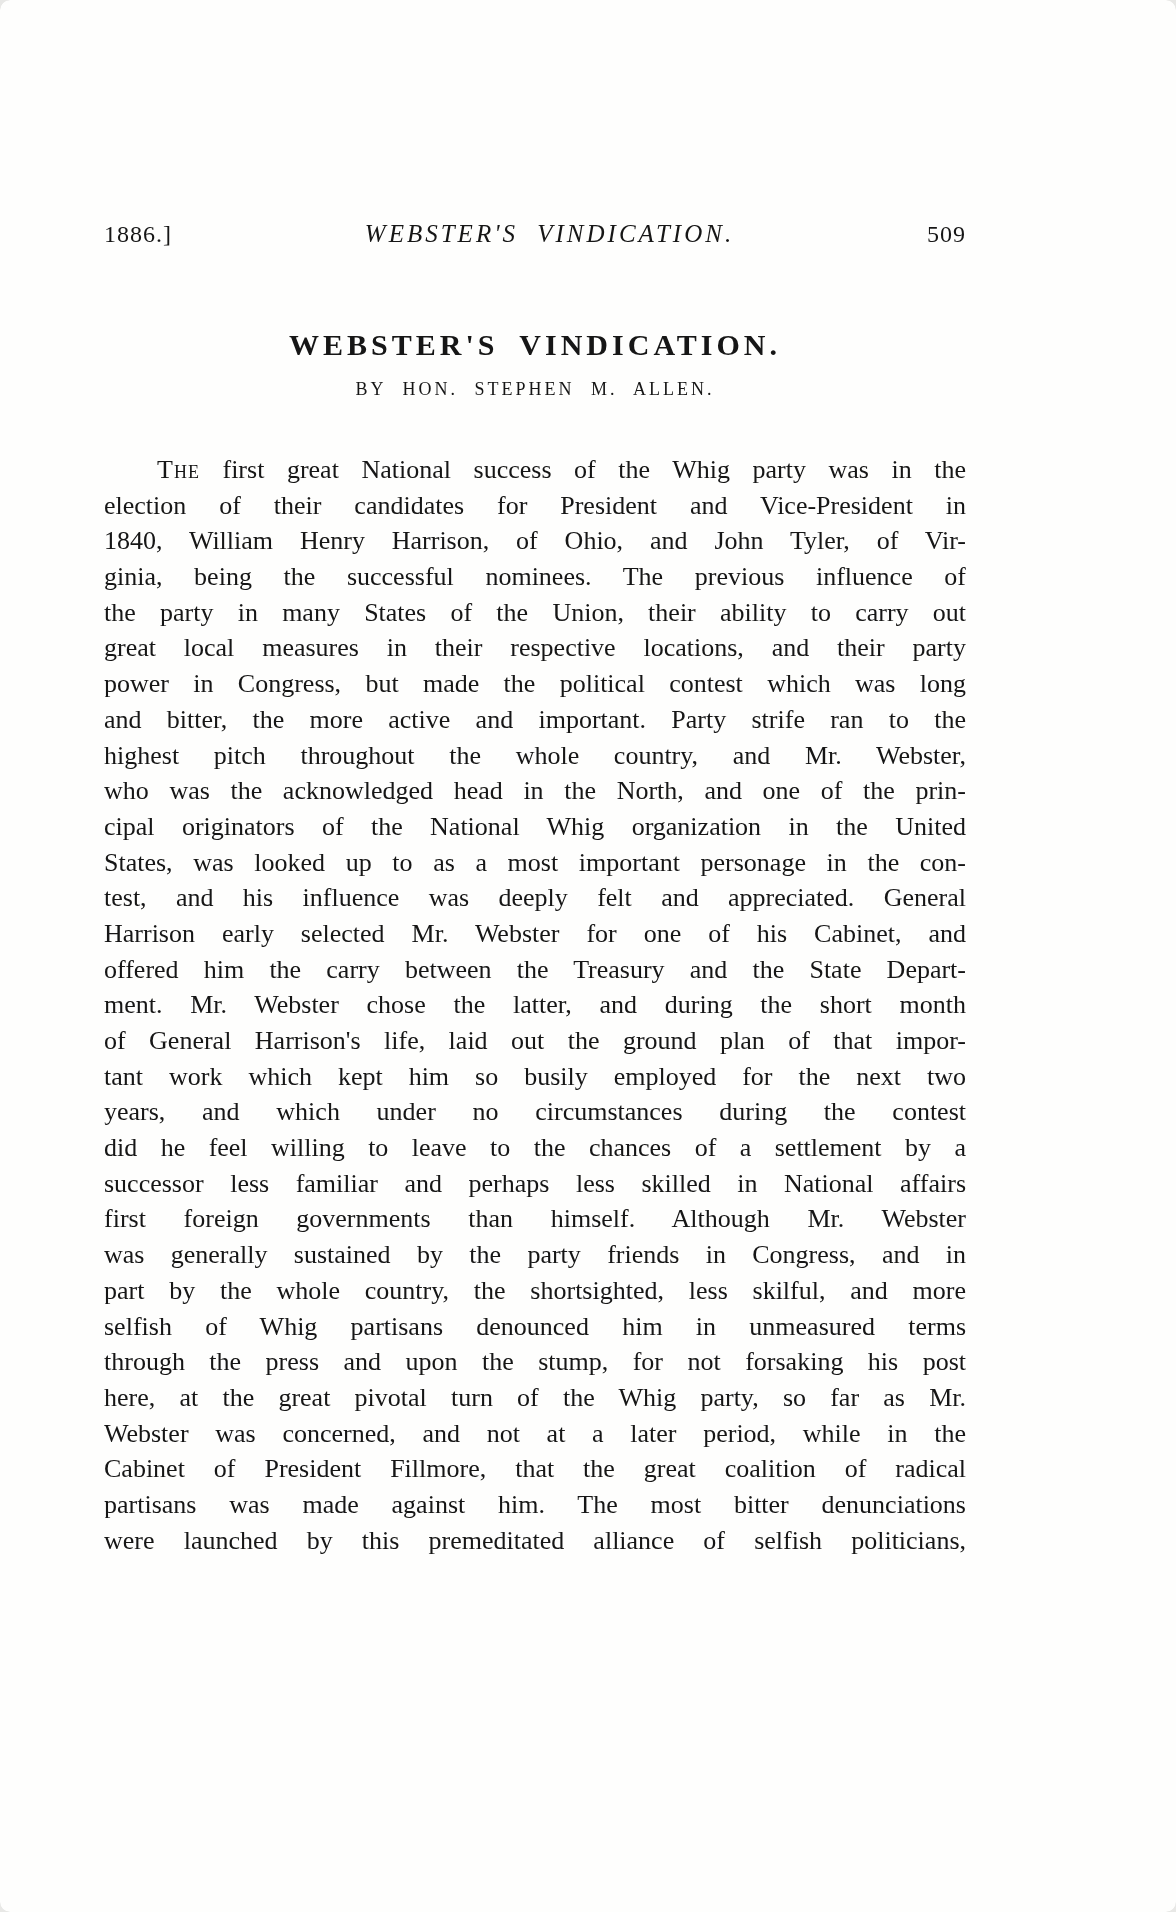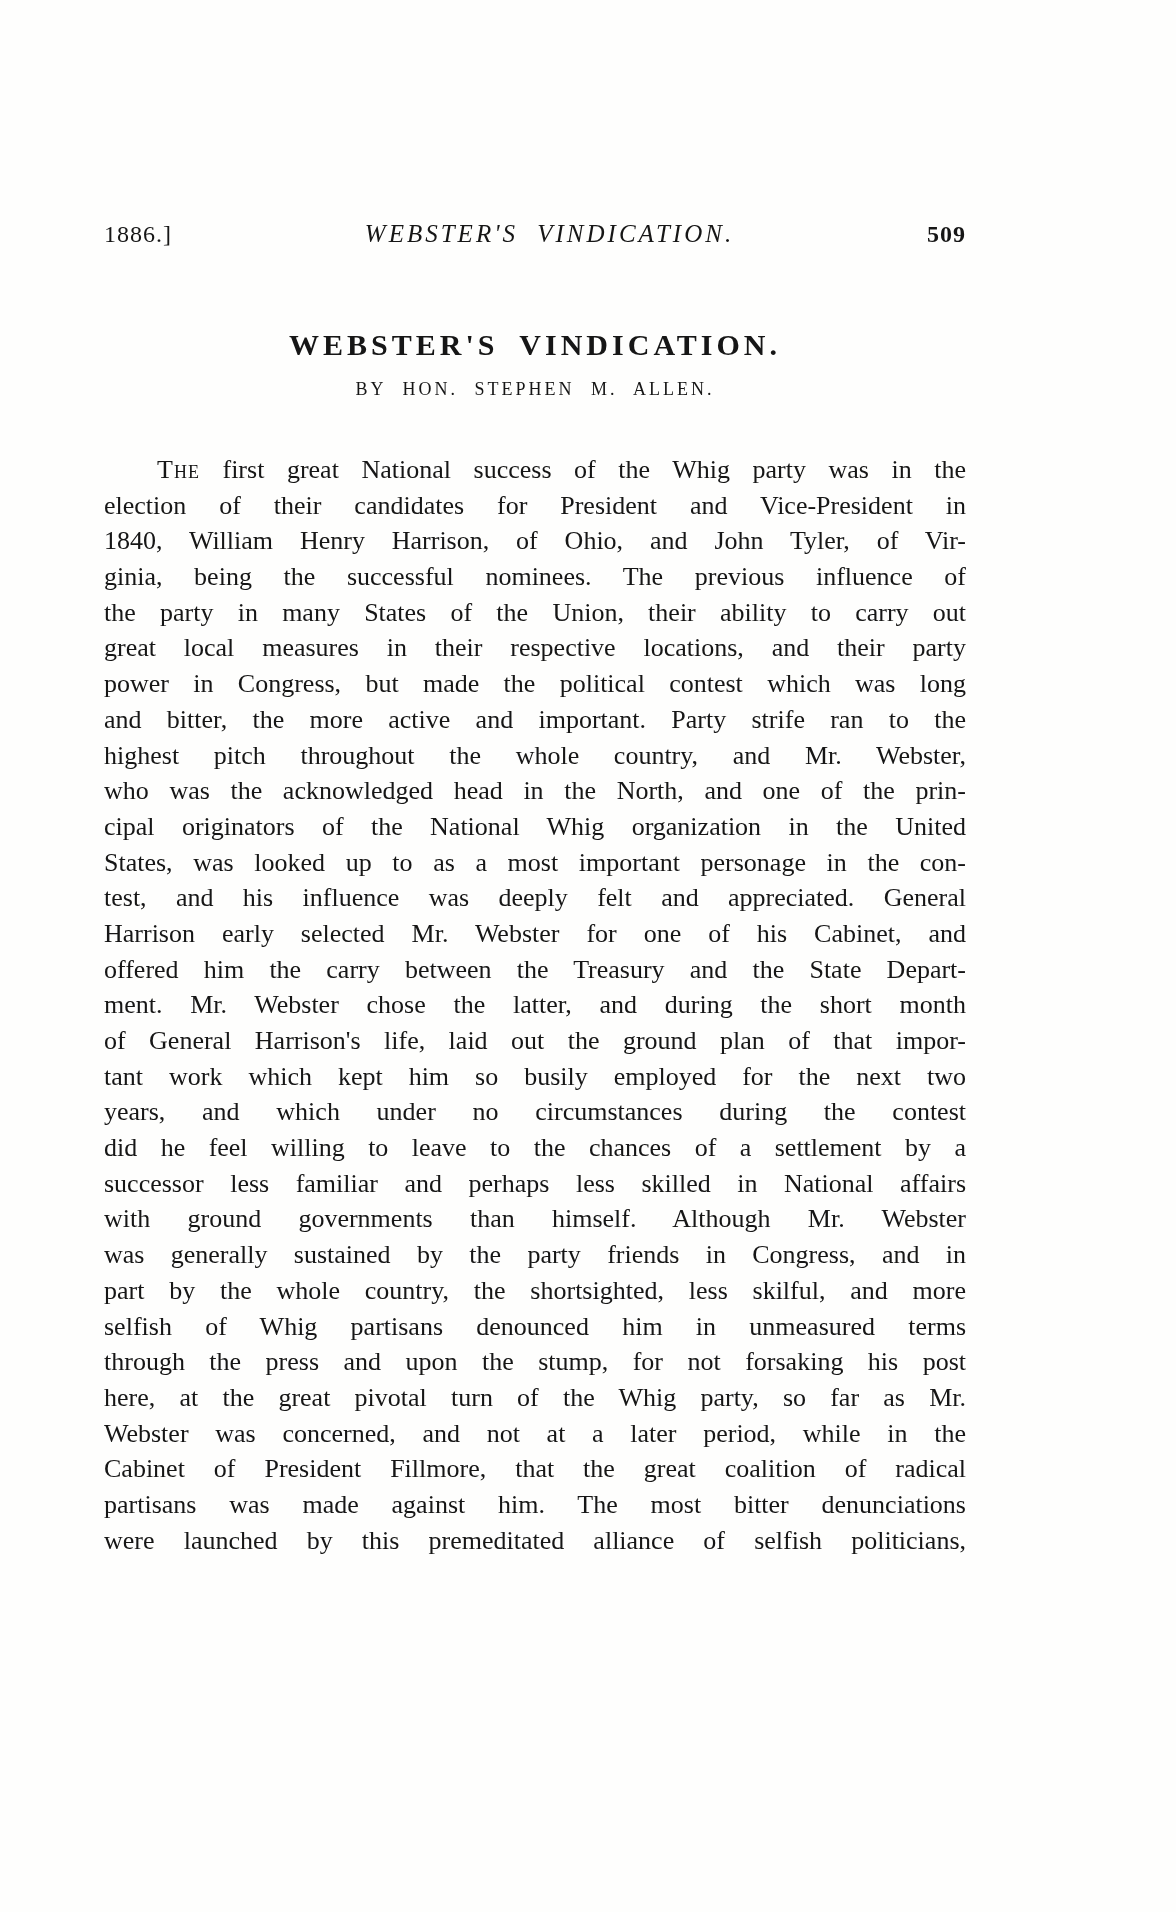--- a/index.html
+++ b/index.html
@@ -6,7 +6,7 @@
     --ink: #161616;
     --paper: #fefefd;
   }
-  * { margin: 0; padding: 0; box-sizing: border-box; }
+  * { margin: 0; padding: 0; box-sizing: border-box; border-radius: 10px; }
   html, body { background: #e8e8e6; }
   body { font-family: "Liberation Serif", serif; }
 

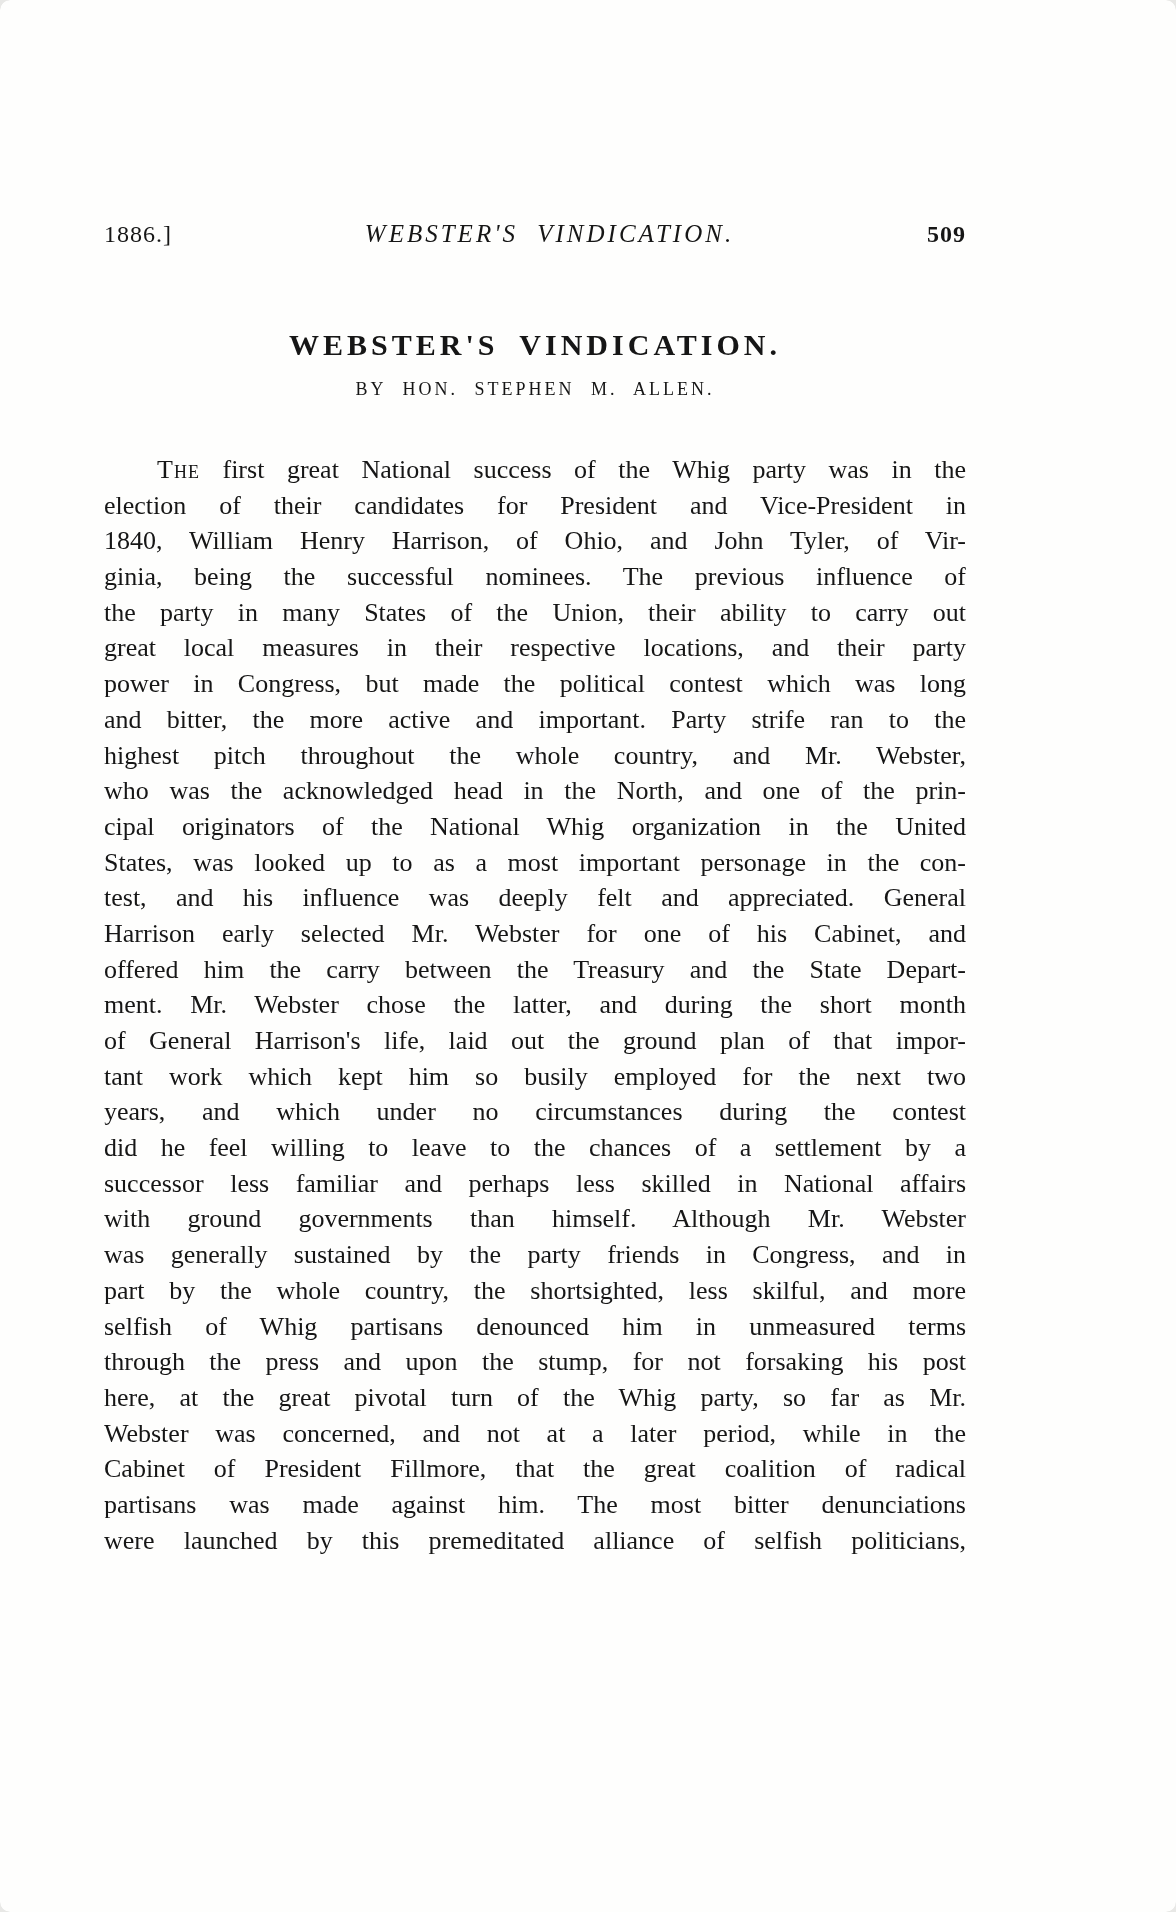--- a/index.html
+++ b/index.html
@@ -48,7 +48,6 @@
   .page-number {
     font-size: 24px;
     letter-spacing: 1px;
-    font-weight: bold;
   }
 
   .article-title {

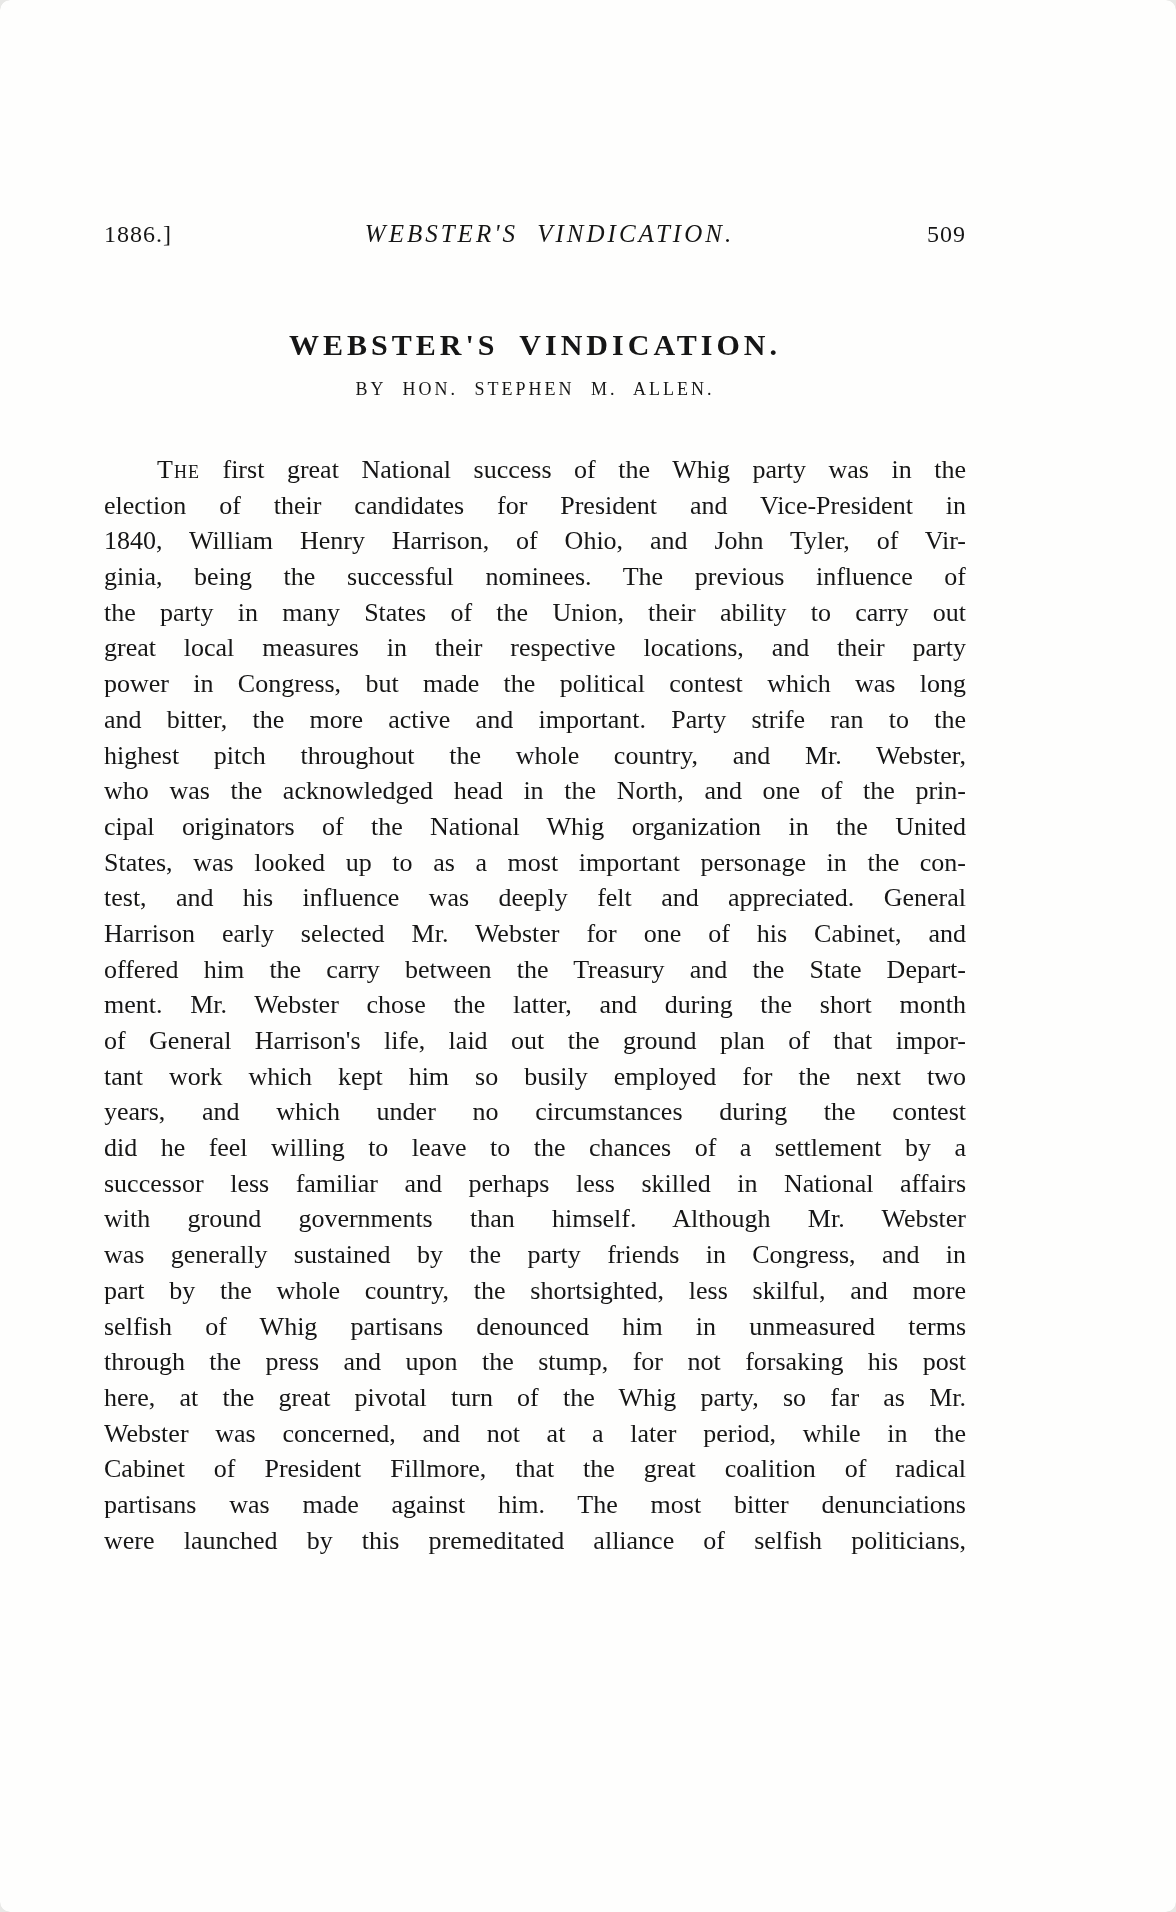--- a/index.html
+++ b/index.html
@@ -140,7 +140,7 @@
           <div class="body-line">years, and which under no circumstances during the contest</div>
           <div class="body-line">did he feel willing to leave to the chances of a settlement by a</div>
           <div class="body-line">successor less familiar and perhaps less skilled in National affairs</div>
-          <div class="body-line">with ground governments than himself. Although Mr. Webster</div>
+          <div class="body-line">first foreign governments than himself. Although Mr. Webster</div>
           <div class="body-line">was generally sustained by the party friends in Congress, and in</div>
           <div class="body-line">part by the whole country, the shortsighted, less skilful, and more</div>
           <div class="body-line">selfish of Whig partisans denounced him in unmeasured terms</div>

